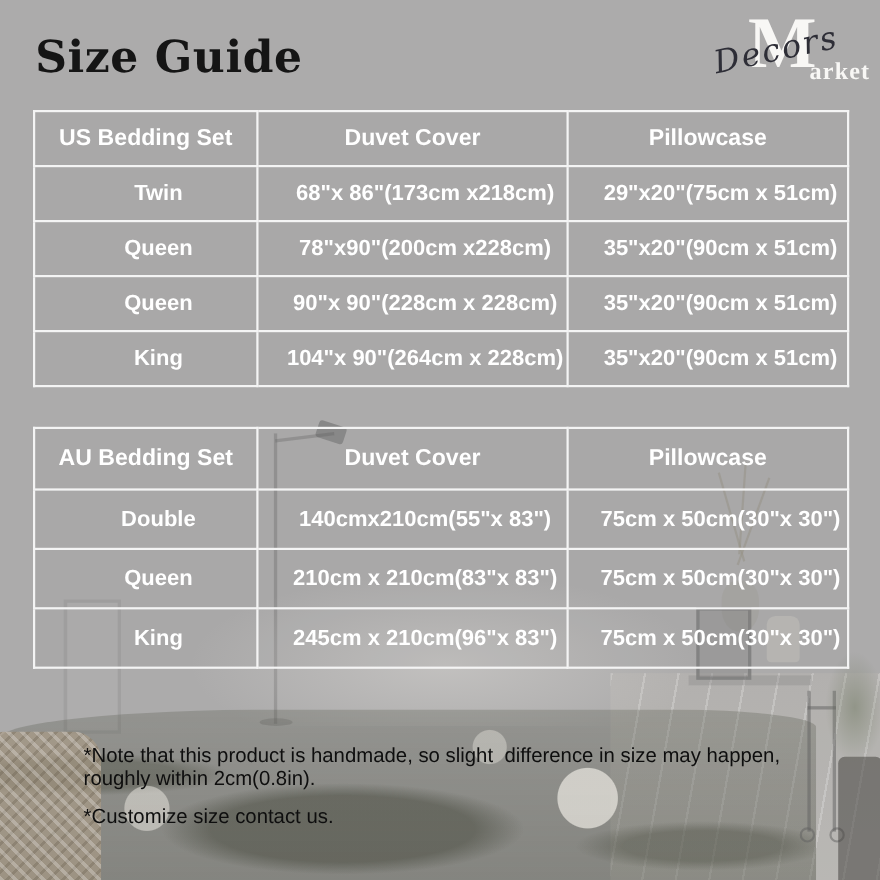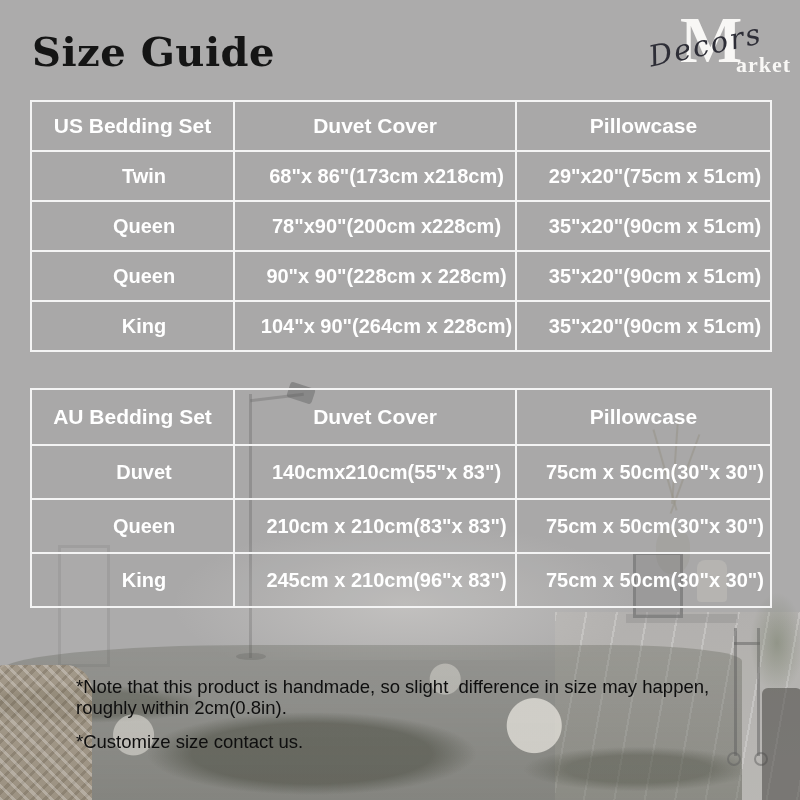--- a/index.html
+++ b/index.html
@@ -176,7 +176,7 @@
       <th>Pillowcase</th>
     </tr>
     <tr>
-      <td>Duvet</td>
+      <td>Double</td>
       <td>140cmx210cm(55"x 83")</td>
       <td>75cm x 50cm(30"x 30")</td>
     </tr>

